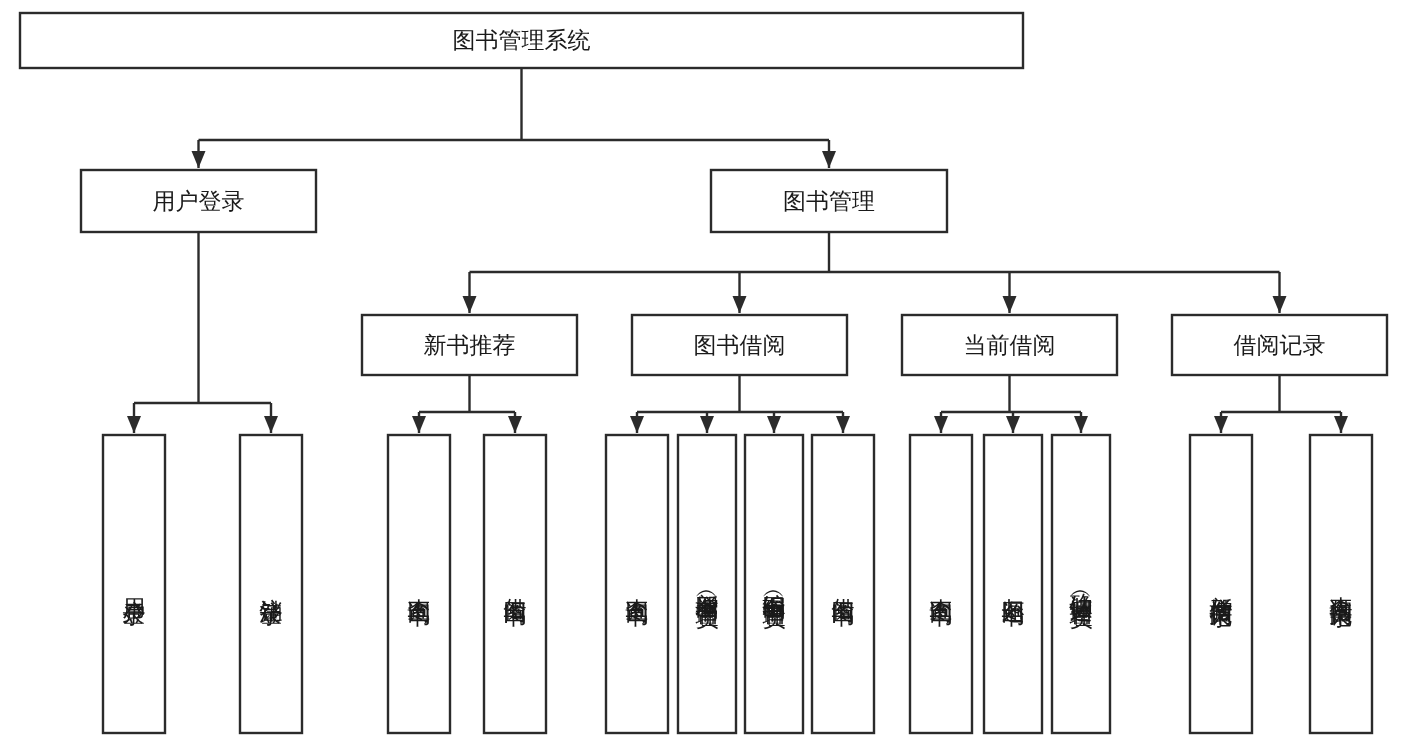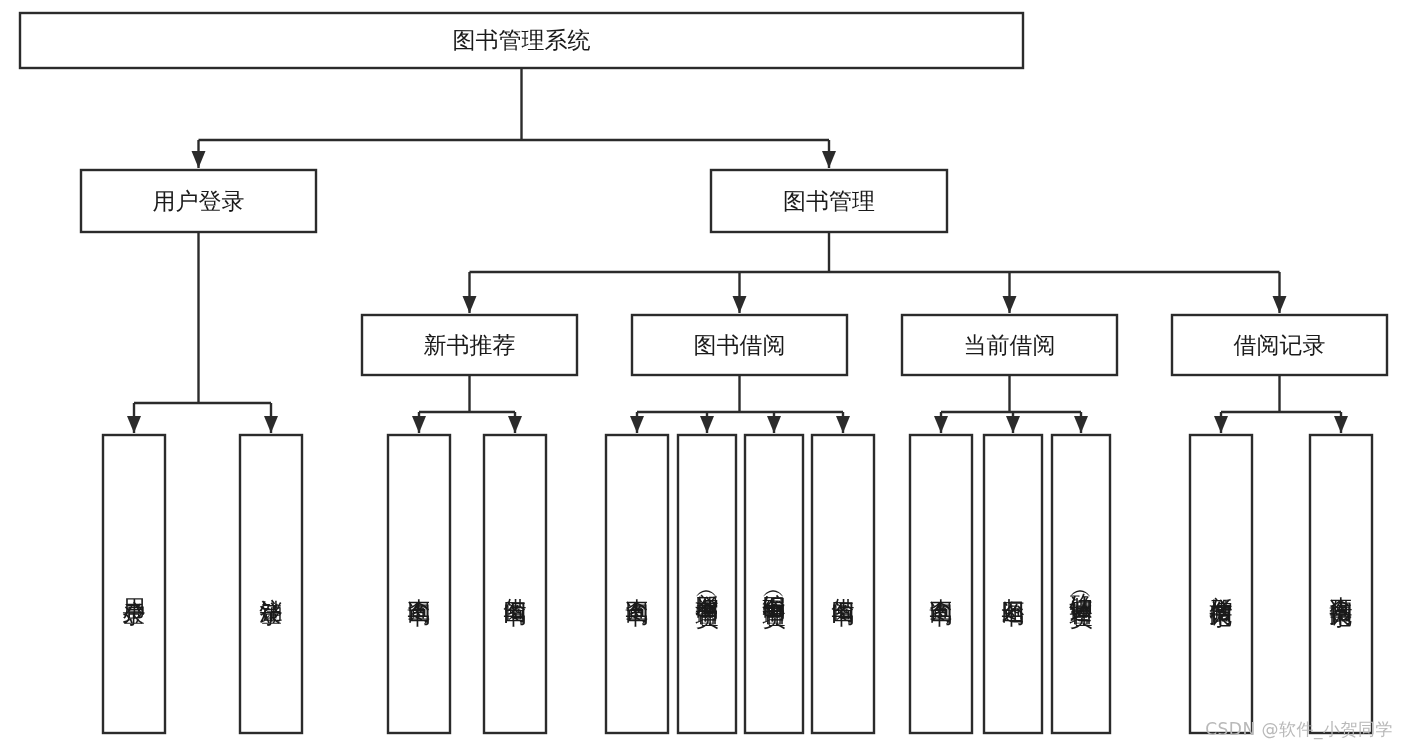--- a/index.html
+++ b/index.html
@@ -215,7 +215,6 @@
       </div>
     </div>
 
-  <div id="watermark">CSDN @软件_小贺同学</div>
 </div>
 
 </body></html>

